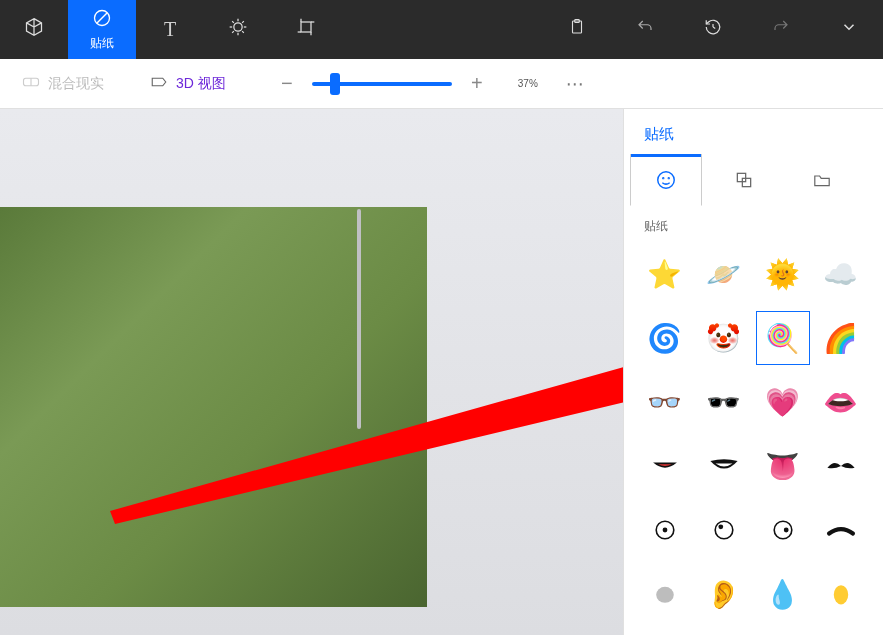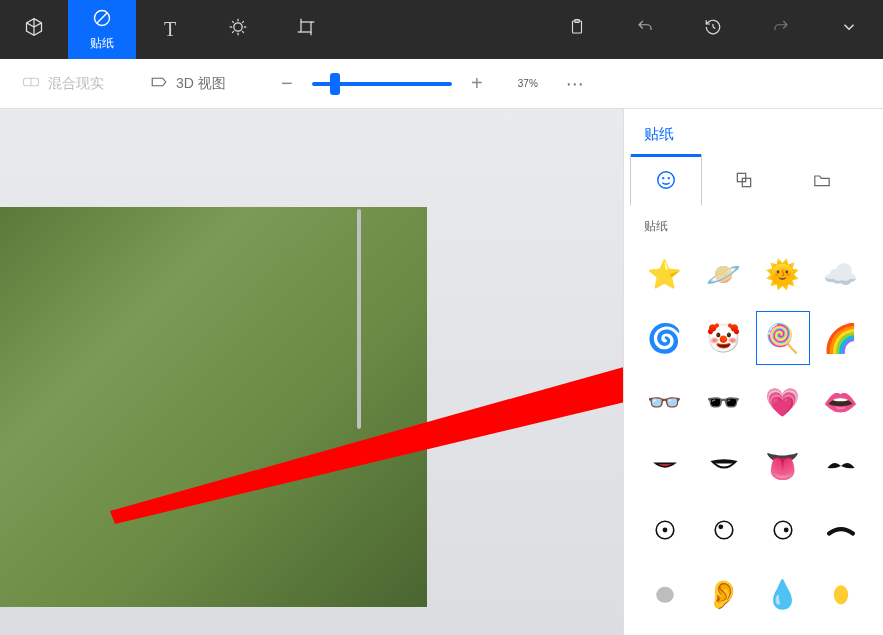--- a/index.html
+++ b/index.html
@@ -16,7 +16,7 @@
 
   
   .sub-bar { height: 50px; display: flex; align-items: center; background: #fff; border-bottom: 1px solid #e0e0e0; padding: 0 14px; gap: 10px; }
-  .sub-btn { display: flex; align-items: center; gap: 8px; color: #737373; font-size: 14px; padding: 4px 8px; cursor: pointer; }
+  .sub-btn { display: flex; align-items: center; gap: 8px; color: #6d28d9; font-size: 14px; padding: 4px 8px; cursor: pointer; }
   .sub-btn.disabled { color: #bbb; }
   .slider-wrap { display: flex; align-items: center; gap: 12px; margin-left: 30px; }
   .slider-btn { font-size: 20px; color: #888; width: 26px; text-align: center; cursor: pointer; }

